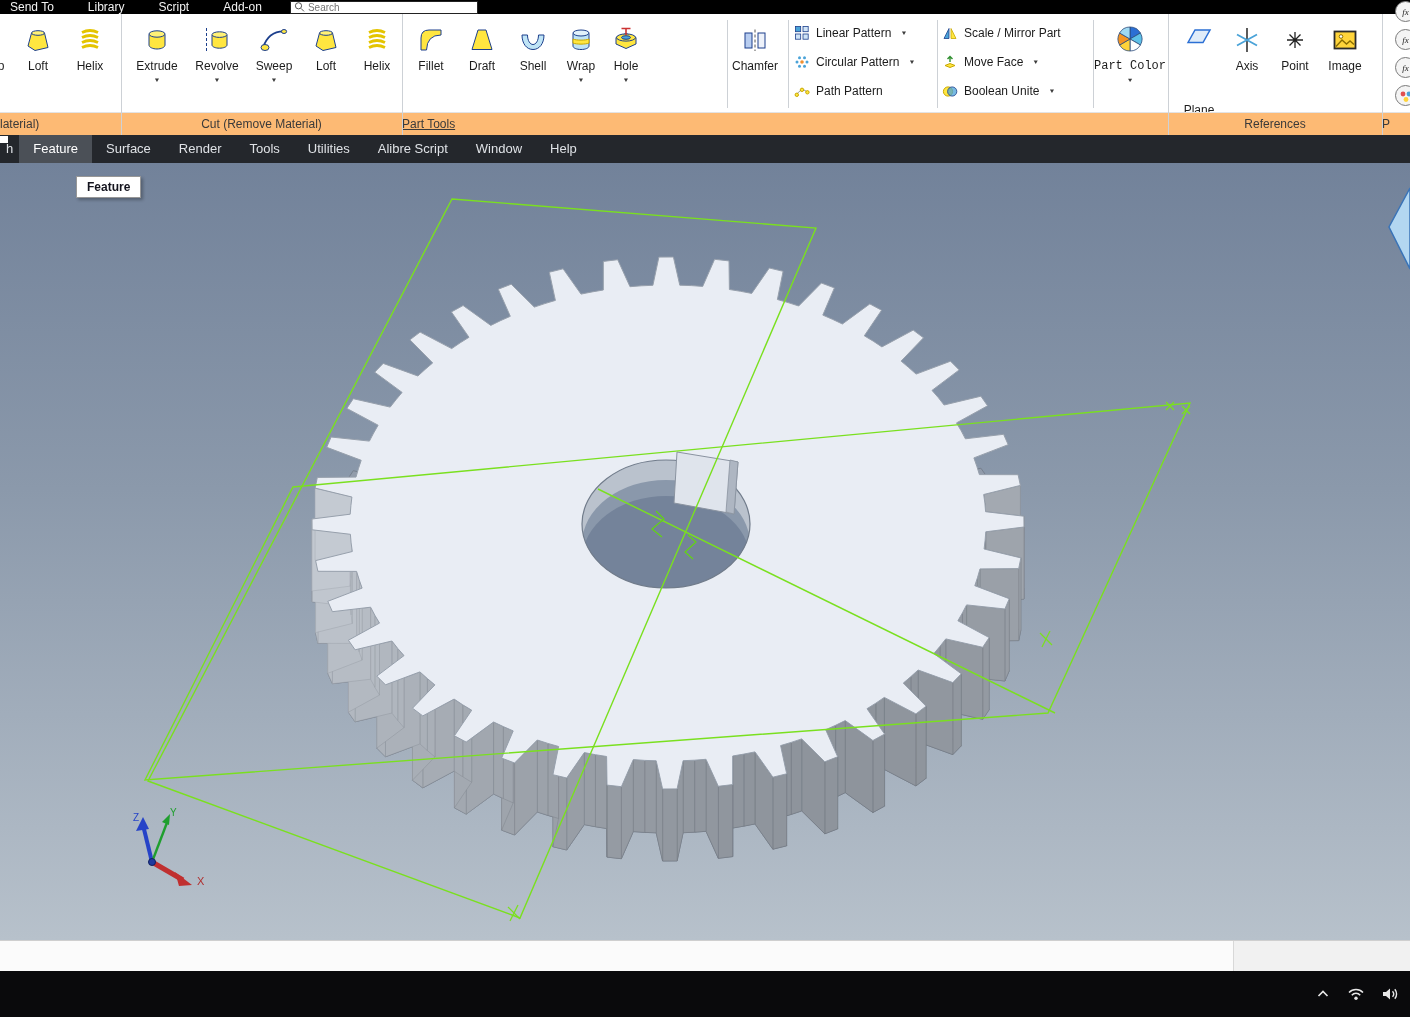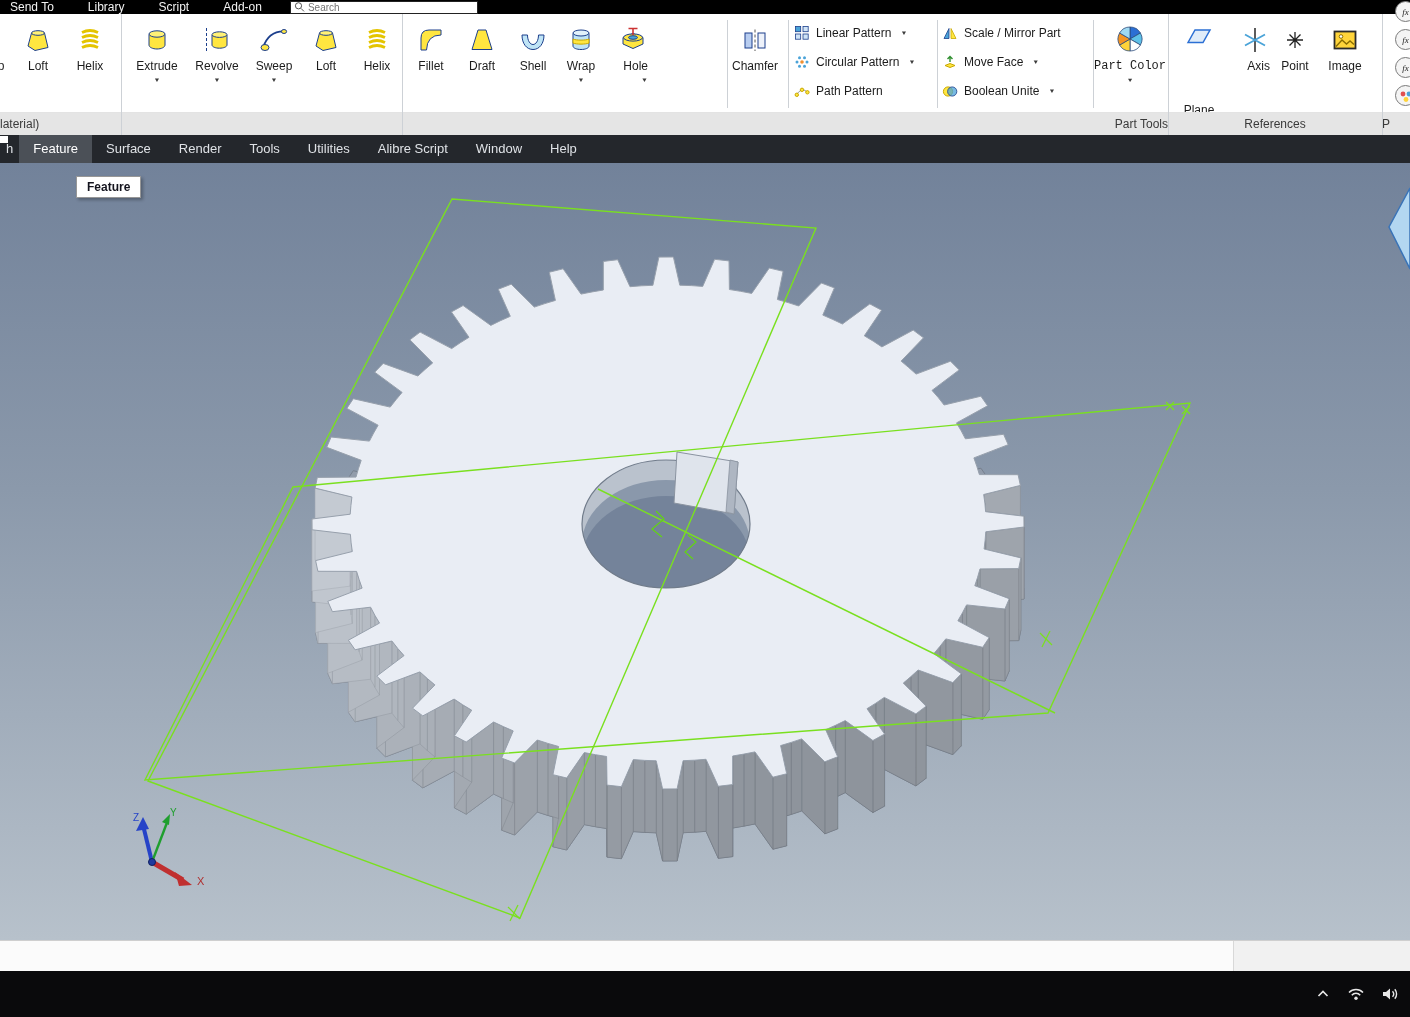--- a/index.html
+++ b/index.html
@@ -206,7 +206,7 @@
         <span class="rlbl">Wrap</span>
         <span class="dd">▼</span>
       </div>
-      <div class="rbtn" style="width: 44px; align-items: flex-end;">
+      <div class="rbtn" style="width: 44px;">
         <span class="ric">
           <svg width="30" height="30">
             <path d="M5 12.5 L15 8.5 L25 12.5 V19 L15 23.5 L5 19 Z" fill="#ffe640" stroke="#1c3f8c"></path>

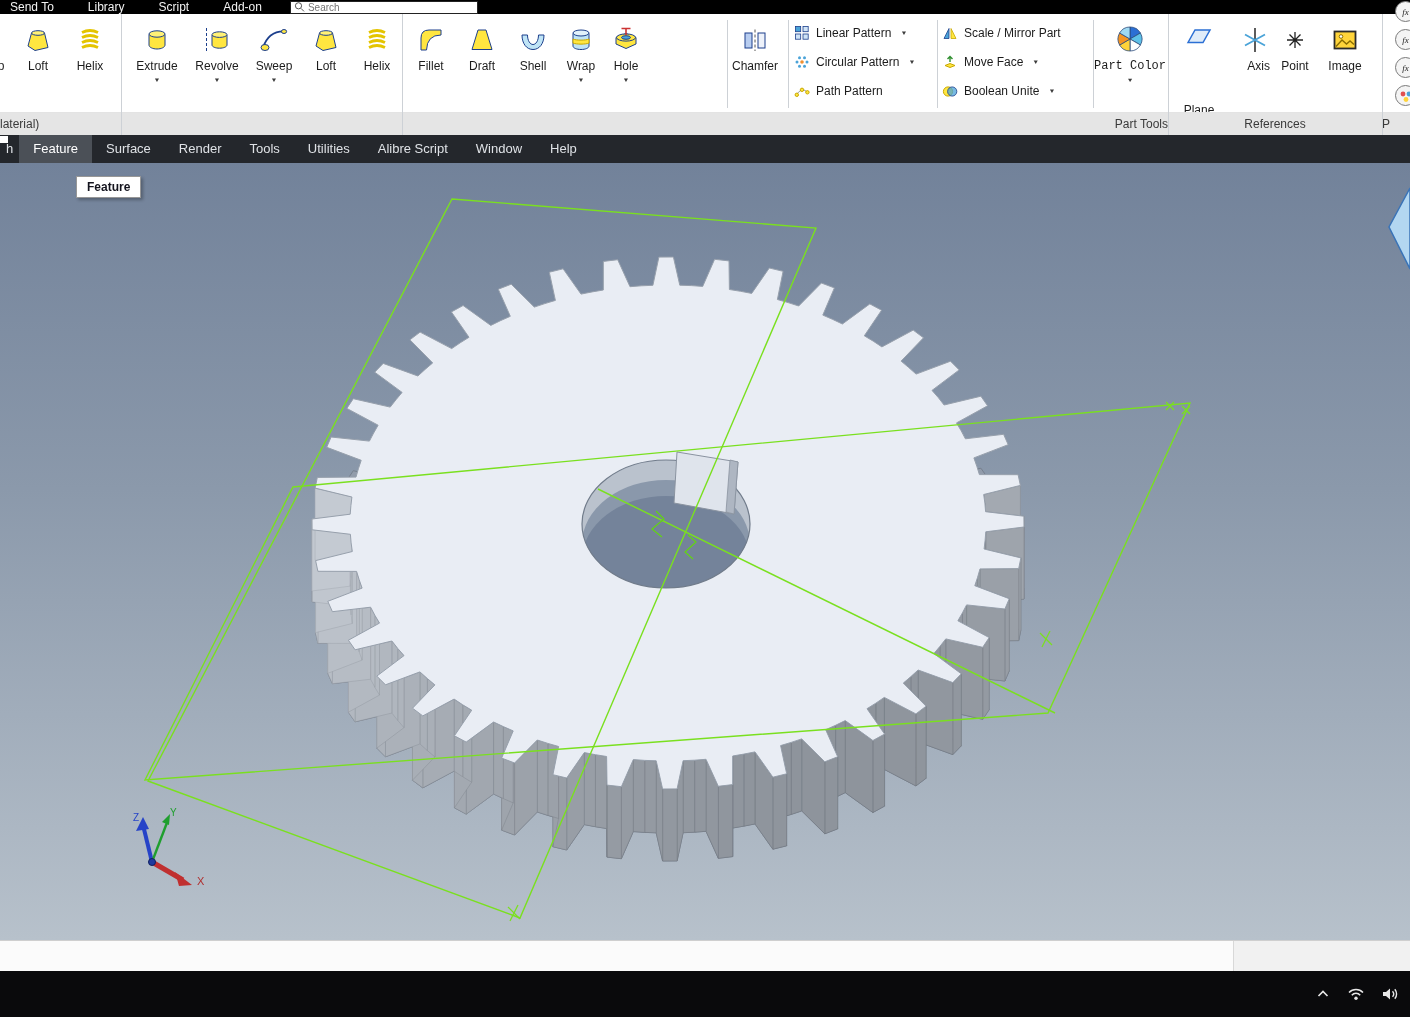--- a/index.html
+++ b/index.html
@@ -327,7 +327,7 @@
         </span>
         <span class="rlbl">Plane</span>
       </div>
-      <div class="rbtn" style="width: 46px; align-items: flex-end;">
+      <div class="rbtn" style="width: 46px;">
         <span class="ric">
           <svg width="30" height="30">
             <path d="M15 3 V27" stroke="#333" stroke-width="1.6"></path>

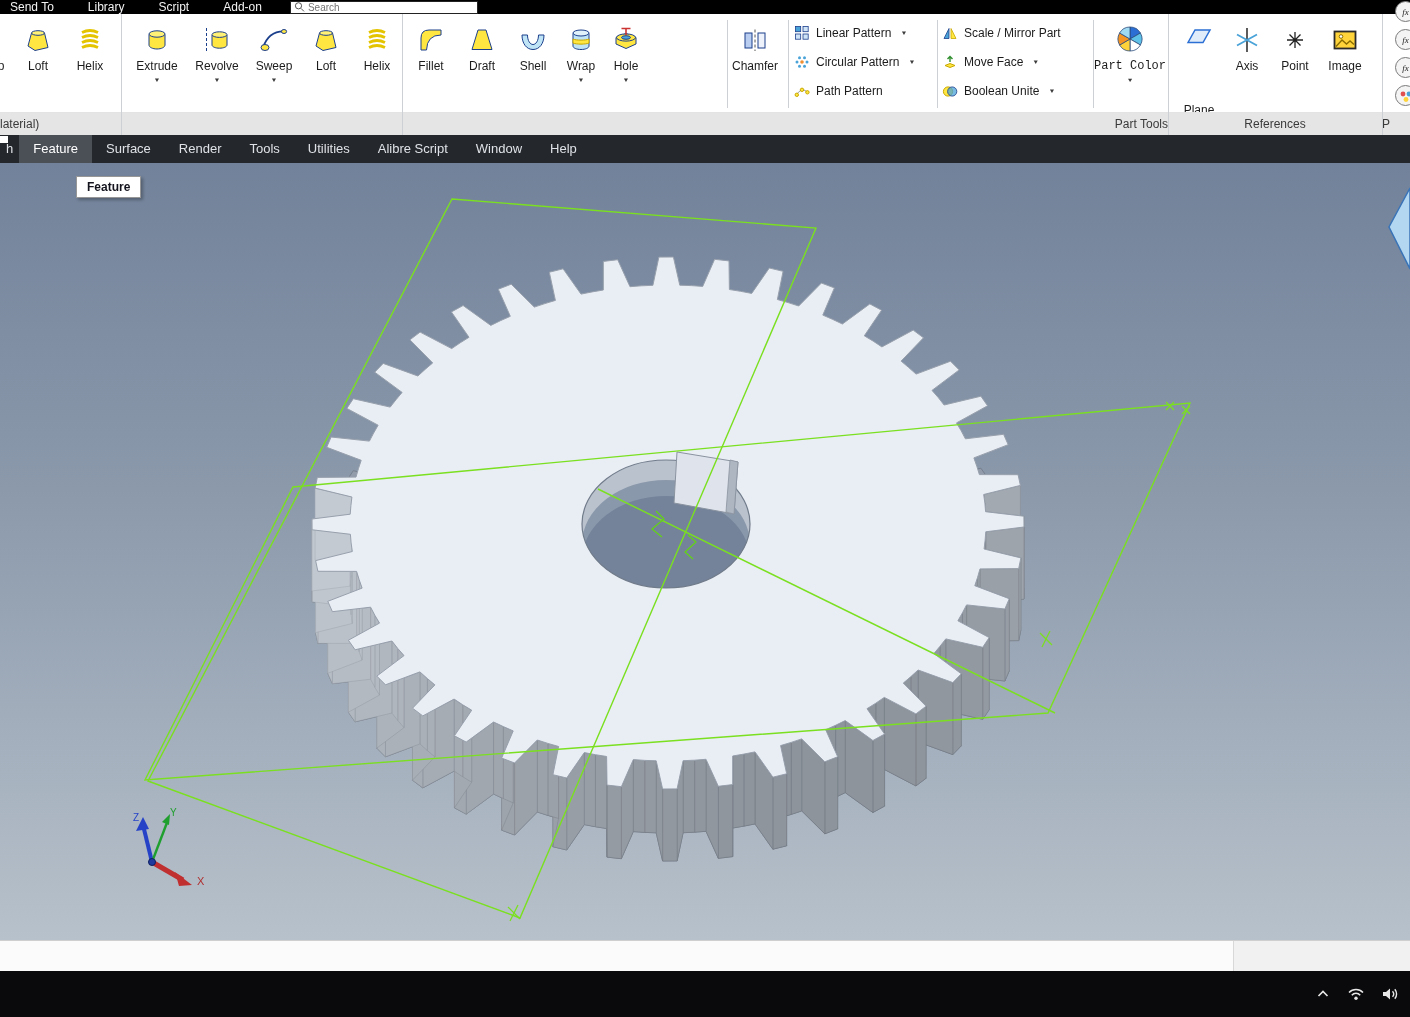--- a/index.html
+++ b/index.html
@@ -32,7 +32,7 @@
   .vsep{position:absolute;width:1px;background:#cdd1d6;z-index:35;}
 
   
-  #groupbar{position:absolute;left:0;top:112px;width:100%;height:23px;background:#e5e5e5;
+  #groupbar{position:absolute;left:0;top:112px;width:100%;height:23px;background:#fdba74;
             border-top:1px solid #e3e3e3;box-sizing:border-box;z-index:30;}
   .gcell{position:absolute;top:0;height:22px;line-height:22px;font-size:12px;color:#3a3a3a;
          text-align:center;overflow:hidden;white-space:nowrap;}

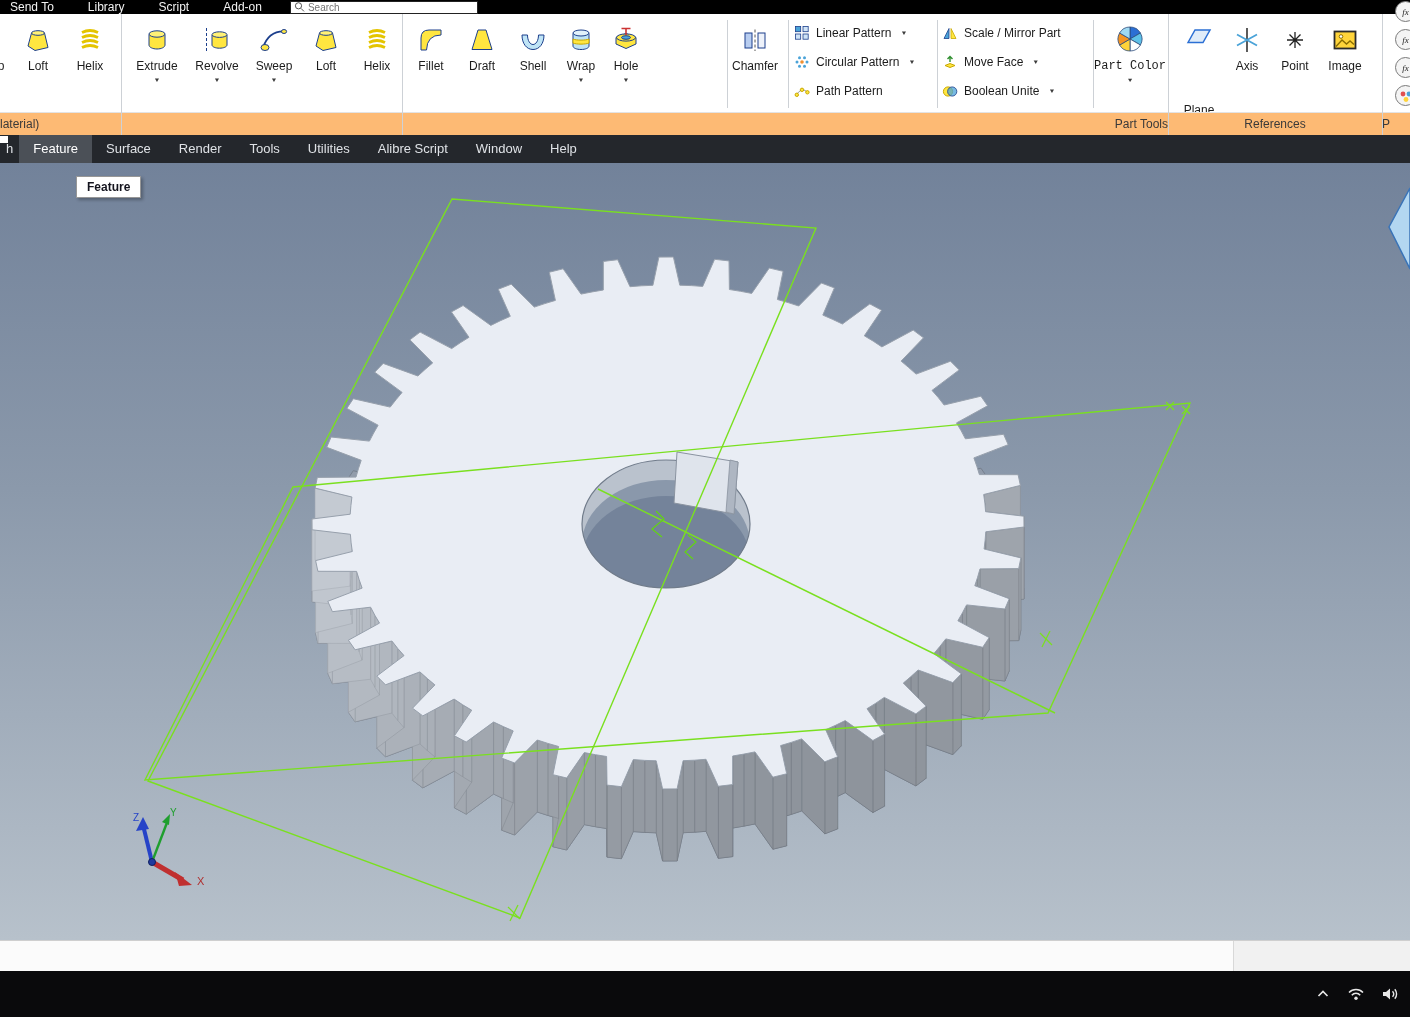--- a/index.html
+++ b/index.html
@@ -358,6 +358,7 @@
   </div>
 <div id="groupbar">
     <div class="gcell" style="left: 0px; width: 121px; text-align: left;">laterial)</div>
+    <div class="gcell" style="left: 121px; width: 281px; text-align: center;">Cut (Remove Material)</div>
     <div class="gcell" style="left: 402px; width: 766px; text-align: right;">Part Tools</div>
     <div class="gcell" style="left: 1168px; width: 214px; text-align: center;">References</div>
     <div class="gcell" style="left: 1382px; width: 28px; text-align: left;">P</div>

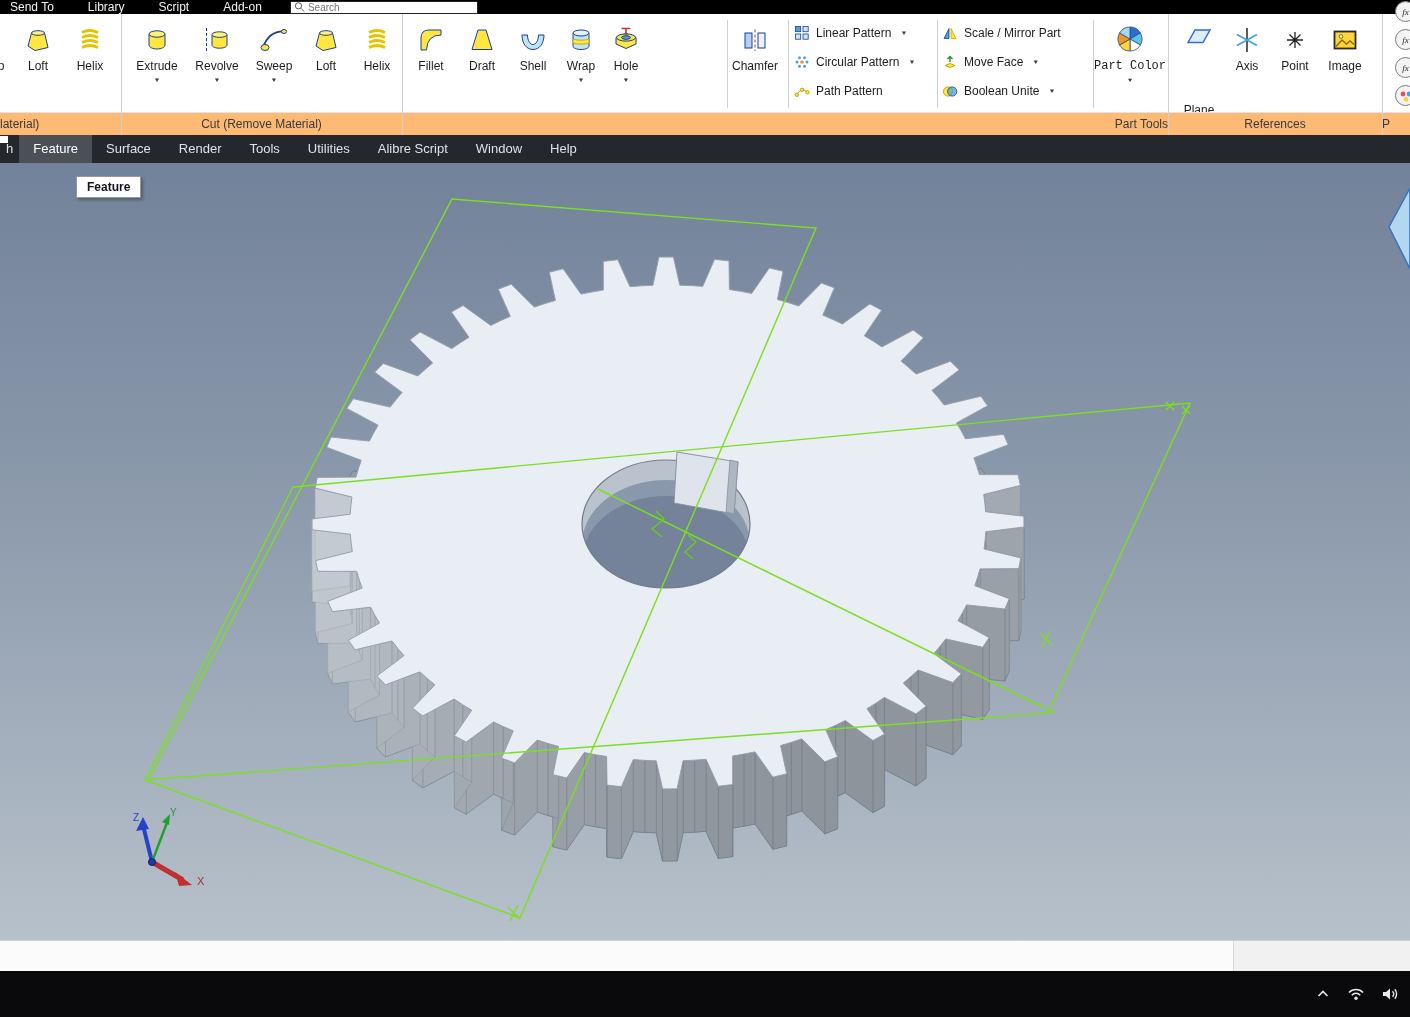--- a/index.html
+++ b/index.html
@@ -359,7 +359,7 @@
 <div id="groupbar">
     <div class="gcell" style="left: 0px; width: 121px; text-align: left;">laterial)</div>
     <div class="gcell" style="left: 121px; width: 281px; text-align: center;">Cut (Remove Material)</div>
-    <div class="gcell" style="left: 402px; width: 766px; text-align: right;">Part Tools</div>
+    <div class="gcell" style="left: 402px; width: 766px; text-align: left; text-decoration: underline;">Part Tools</div>
     <div class="gcell" style="left: 1168px; width: 214px; text-align: center;">References</div>
     <div class="gcell" style="left: 1382px; width: 28px; text-align: left;">P</div>
   </div>

